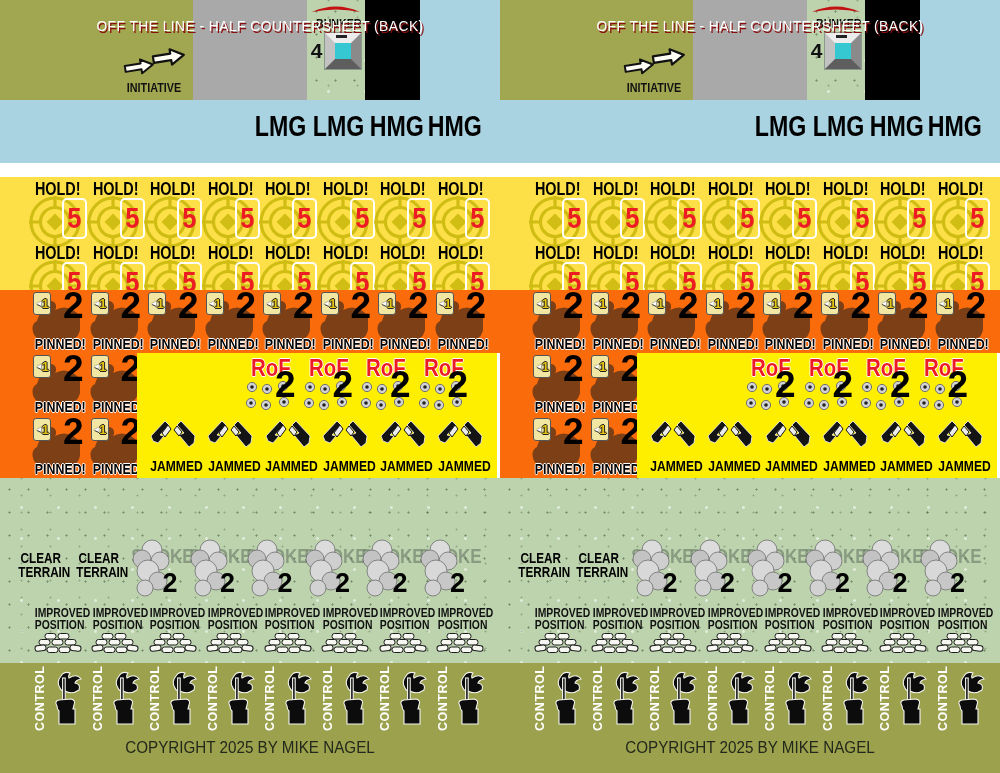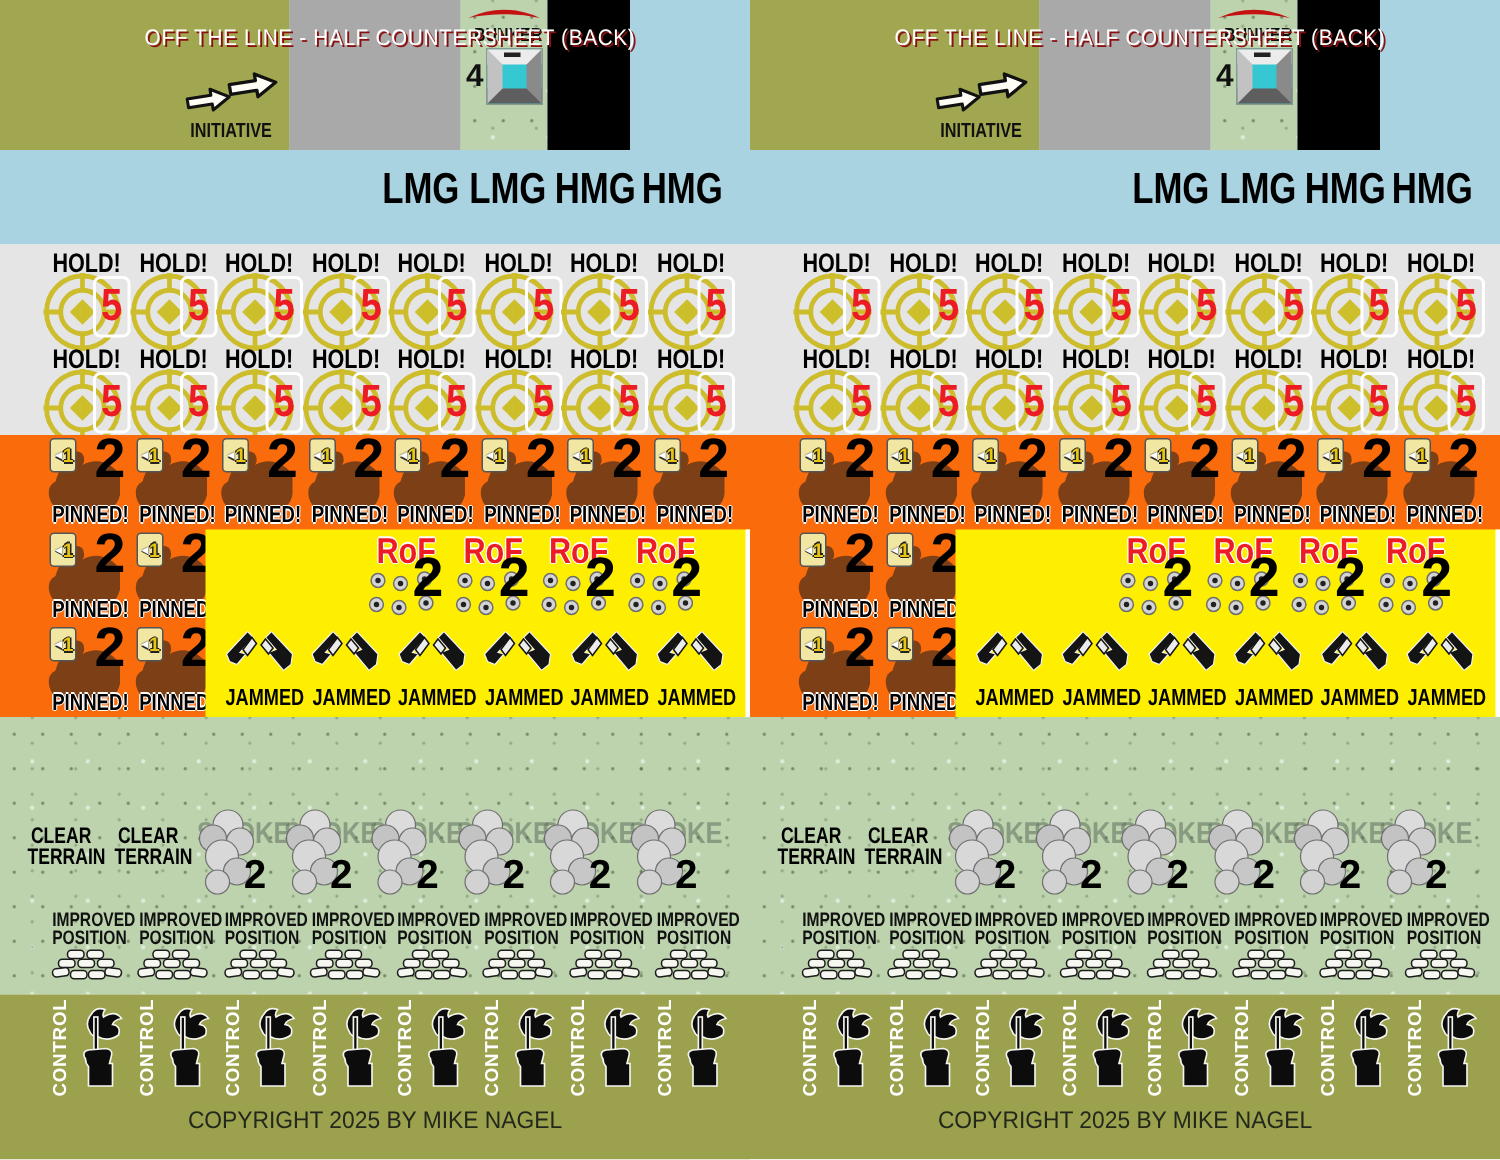--- a/index.html
+++ b/index.html
@@ -8,7 +8,7 @@
   .band{position:absolute;left:0;width:500px}
   .b-top{top:0;height:100px;background:#aad3e2}
   .b-weap{top:100px;height:63px;background:#aad3e2}
-  .b-hold{top:163px;height:127px;background:#e5e5e5}
+  .b-hold{top:177px;height:127px;background:#fde047}
   .b-orange{top:290px;height:188px;background:#fa6b0c}
   .b-green{top:478px;height:185px}
   .b-olive{top:663px;height:110px;background:#9ba14c}

